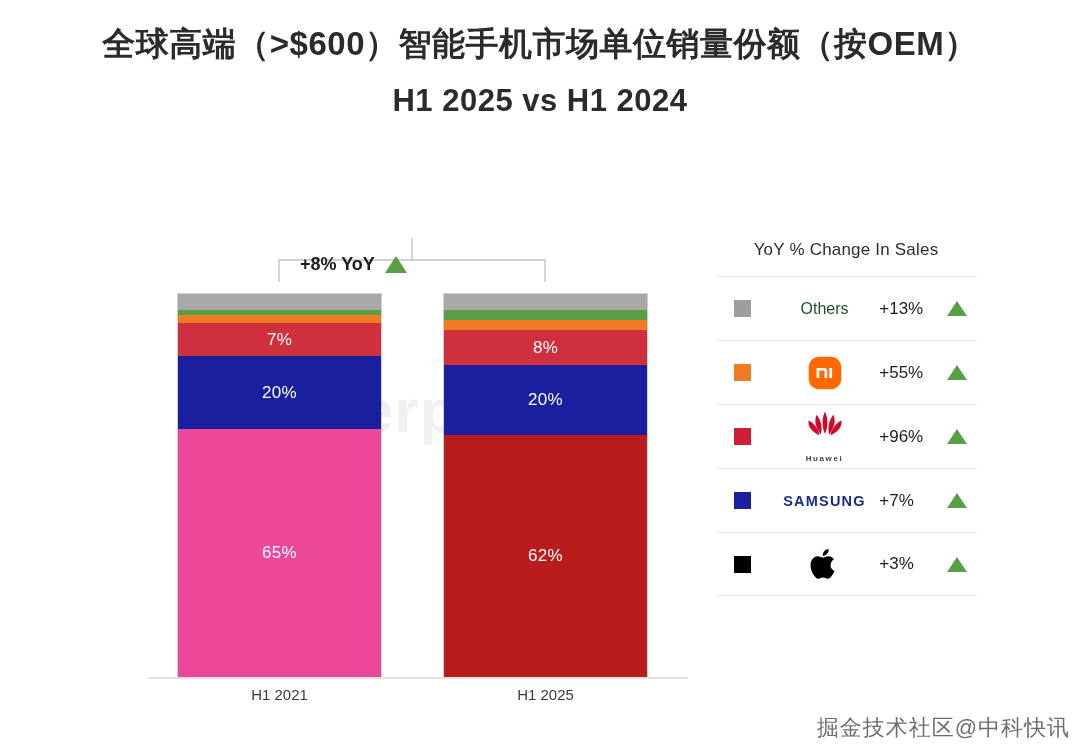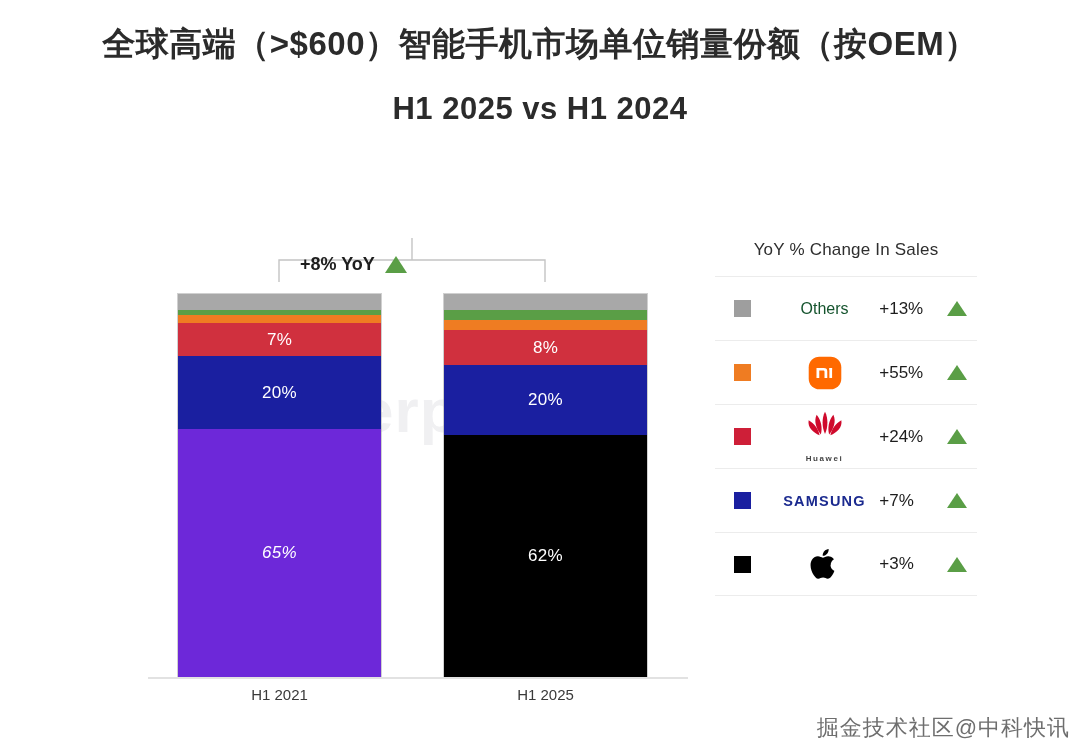--- a/index.html
+++ b/index.html
@@ -21,7 +21,7 @@
     line-height: 1.55; letter-spacing: 0.5px;
   }
   .title-sub {
-    margin-top: 22px;
+    margin-top: 14px;
     font-size: 31px; font-weight: bold; color: #2b2b2b;
     letter-spacing: 0.5px;
   }

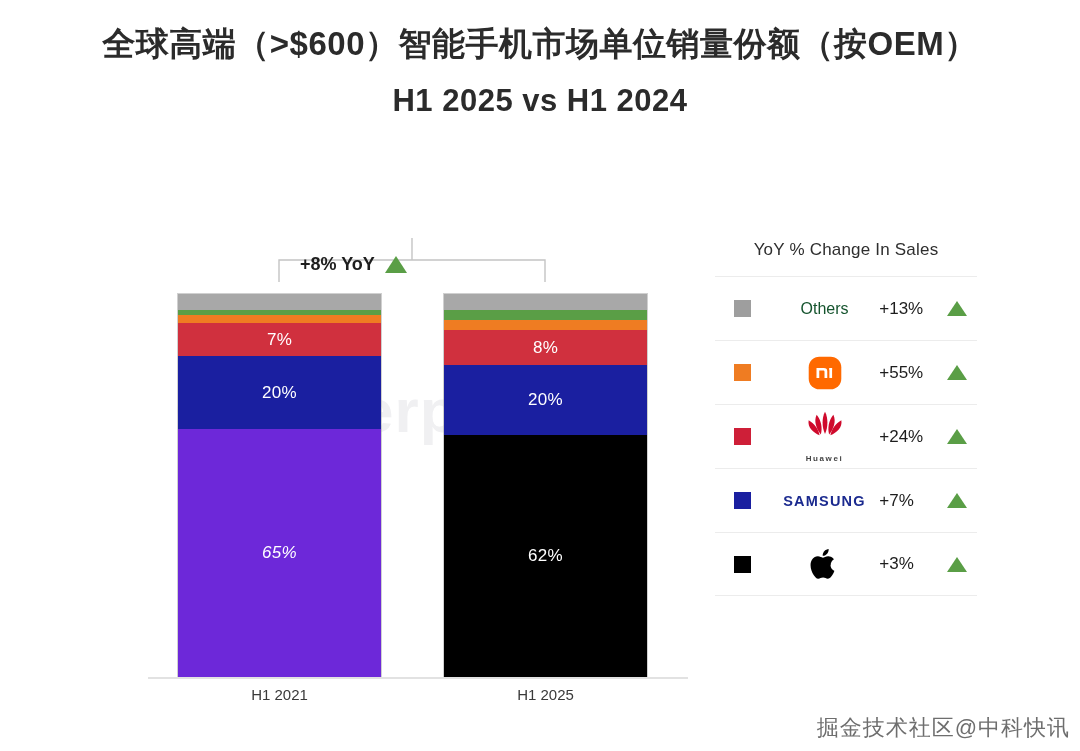--- a/index.html
+++ b/index.html
@@ -221,7 +221,7 @@
           <span class="huawei-txt">Huawei</span>
         </span>
       </span>
-      <span class="pct-cell">+24%</span>
+      <span class="pct-cell">+96%</span>
       <span class="arrow-cell">
         <span class="tri-up-sm"></span>
       </span>

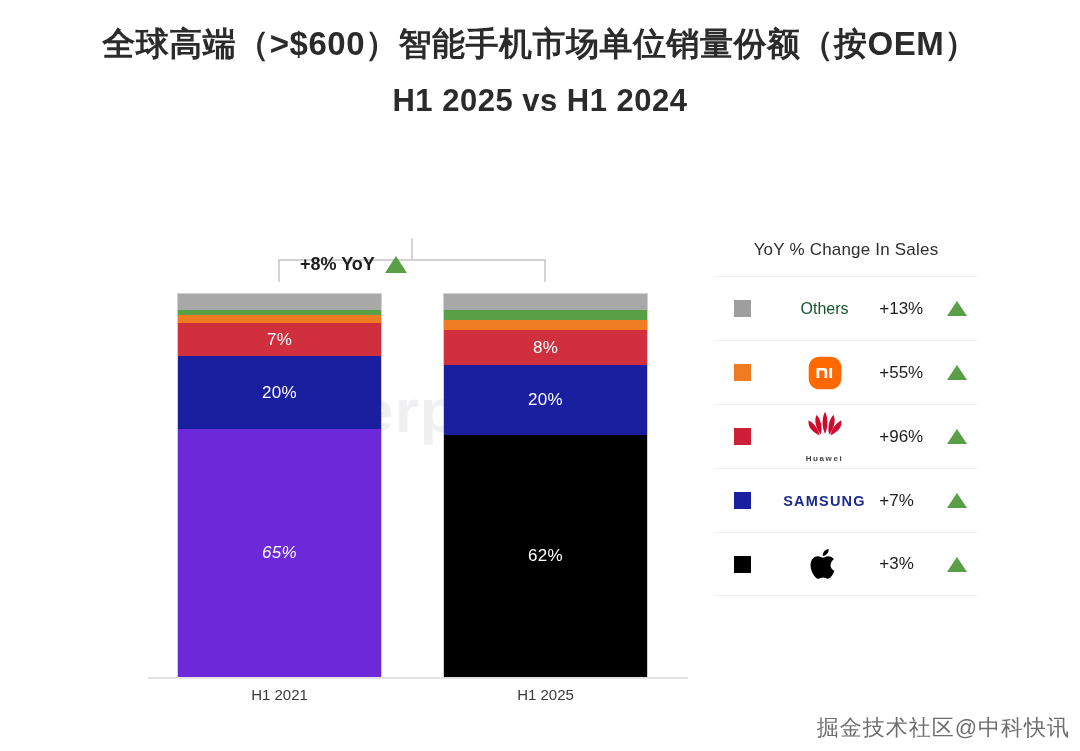--- a/index.html
+++ b/index.html
@@ -152,7 +152,7 @@
         <div class="seg" style="height:8px;  background:#ef7c22;"></div>
         <div class="seg" style="height:33px; background:#d0303e;">7%</div>
         <div class="seg" style="height:73px; background:#1a1fa0;">20%</div>
-        <div class="seg" style="flex:1;     background:#6d28d9;font-style:italic;">65%</div>
+        <div class="seg" style="flex:1;     background:#ec4899;">65%</div>
       </div>
 
       <div class="bar bar-2025" style="top:64px; height:383px;">

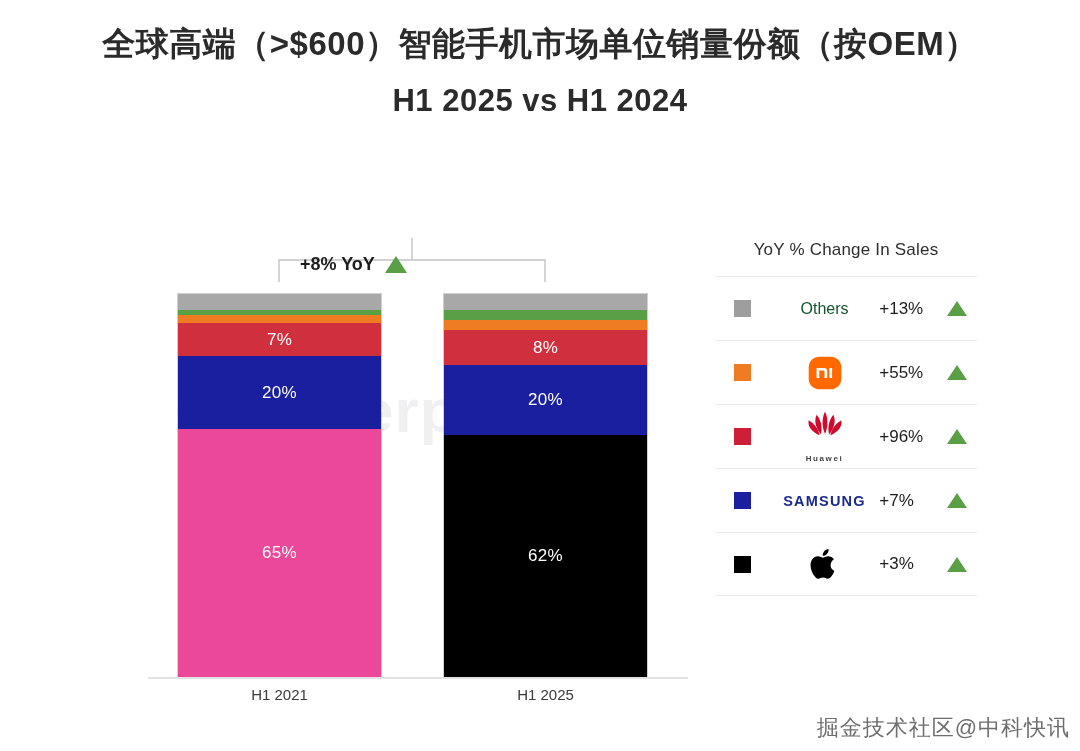--- a/index.html
+++ b/index.html
@@ -161,7 +161,7 @@
         <div class="seg" style="height:10px; background:#ef7c22;"></div>
         <div class="seg" style="height:35px; background:#d0303e;">8%</div>
         <div class="seg" style="height:70px; background:#1a1fa0;">20%</div>
-        <div class="seg" style="flex:1;     background:#000000;">62%</div>
+        <div class="seg" style="flex:1;     background:#b91c1c;">62%</div>
       </div>
 
       <div class="axis-line"></div>

